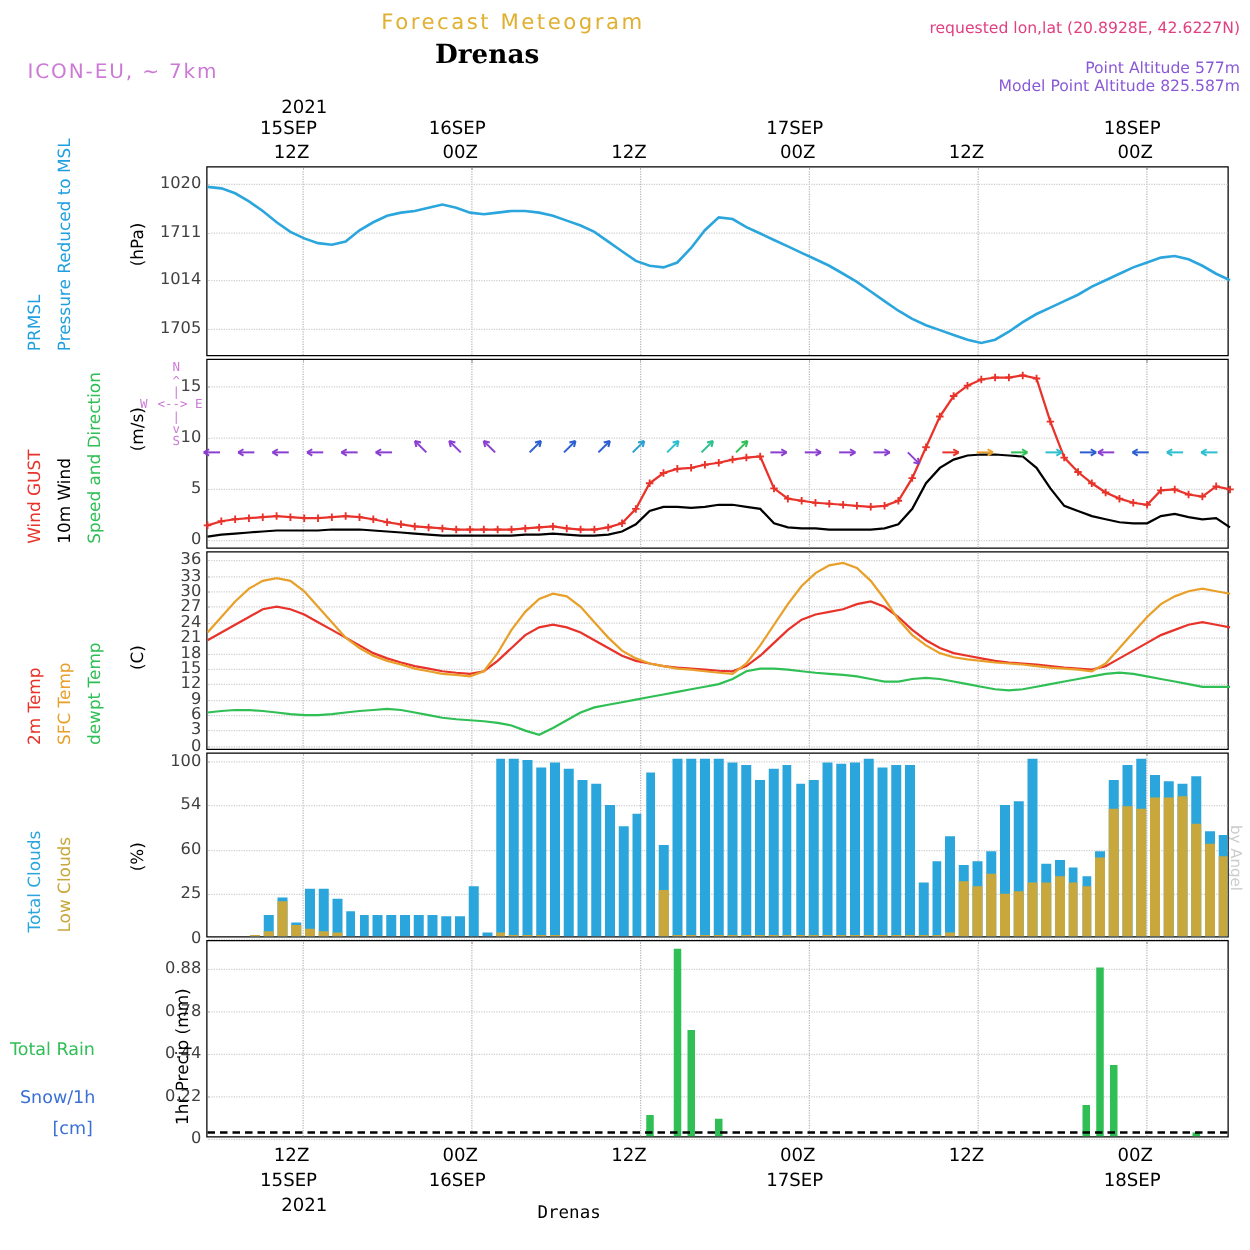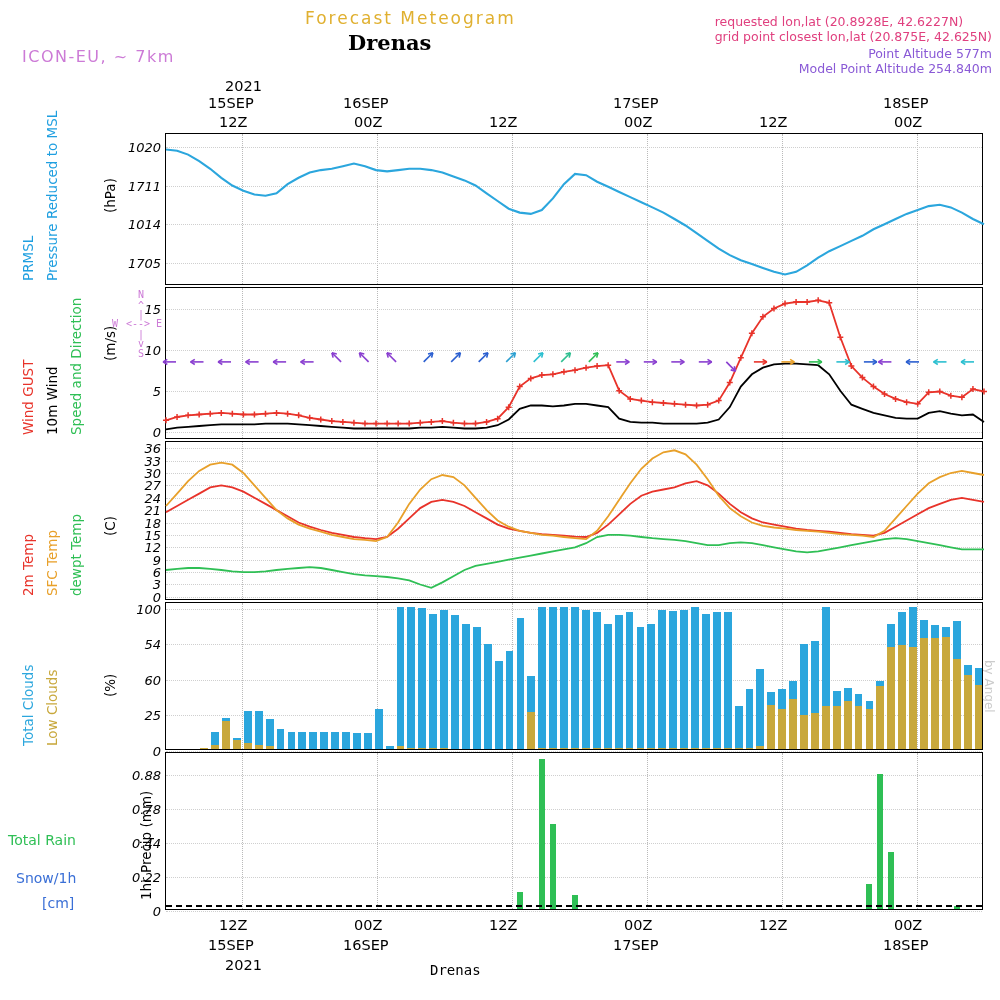--- a/index.html
+++ b/index.html
@@ -34,7 +34,6 @@
 <div class="abs" id="hdr-model">ICON-EU, ~ 7km</div>
 <div class="abs" id="hdr-req">
   <div>requested lon,lat (20.8928E, 42.6227N)</div>
-  <div>grid point closest lon,lat (20.875E, 42.625N)</div>
 </div>
 <div class="abs" id="hdr-alt">
   <div>Point Altitude 577m</div>

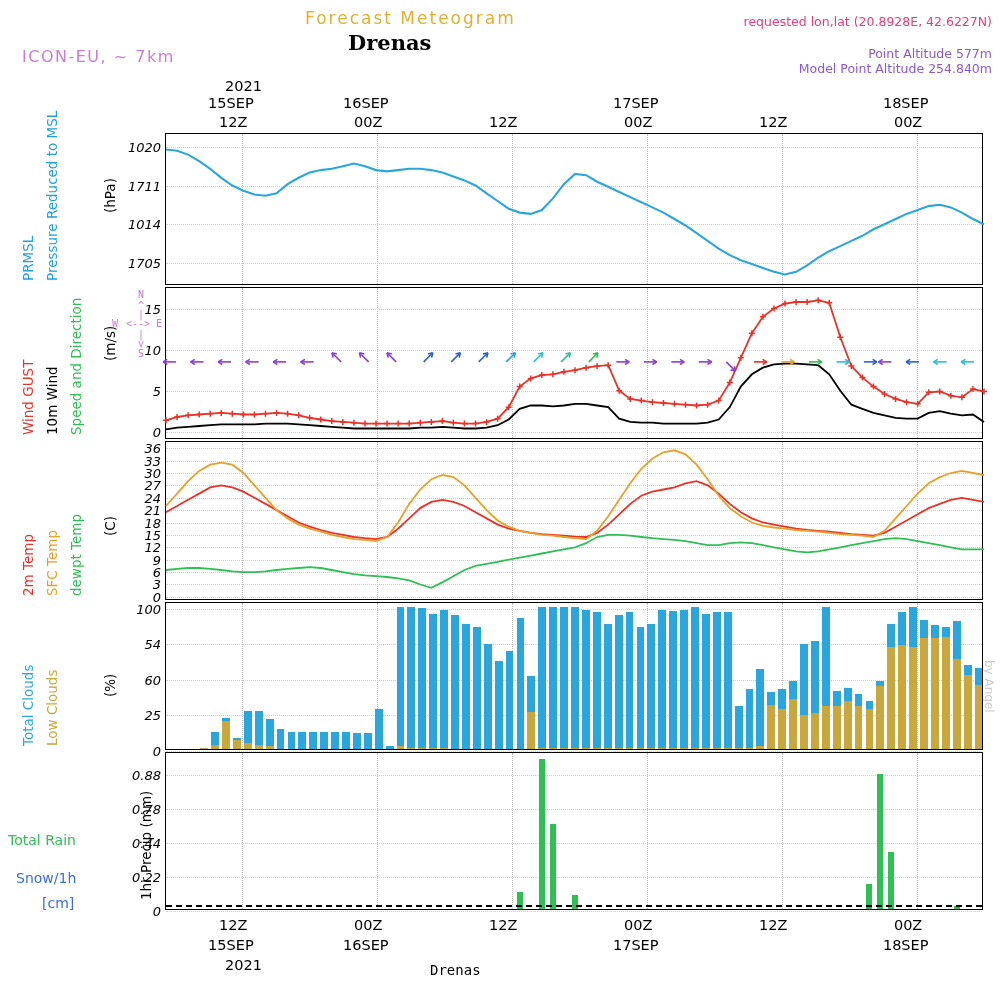--- a/index.html
+++ b/index.html
@@ -37,7 +37,7 @@
 </div>
 <div class="abs" id="hdr-alt">
   <div>Point Altitude 577m</div>
-  <div>Model Point Altitude 254.840m</div>
+  <div>Model Point Altitude 825.587m</div>
 </div>
 <div class="abs" id="byangel">by Angel</div>
 

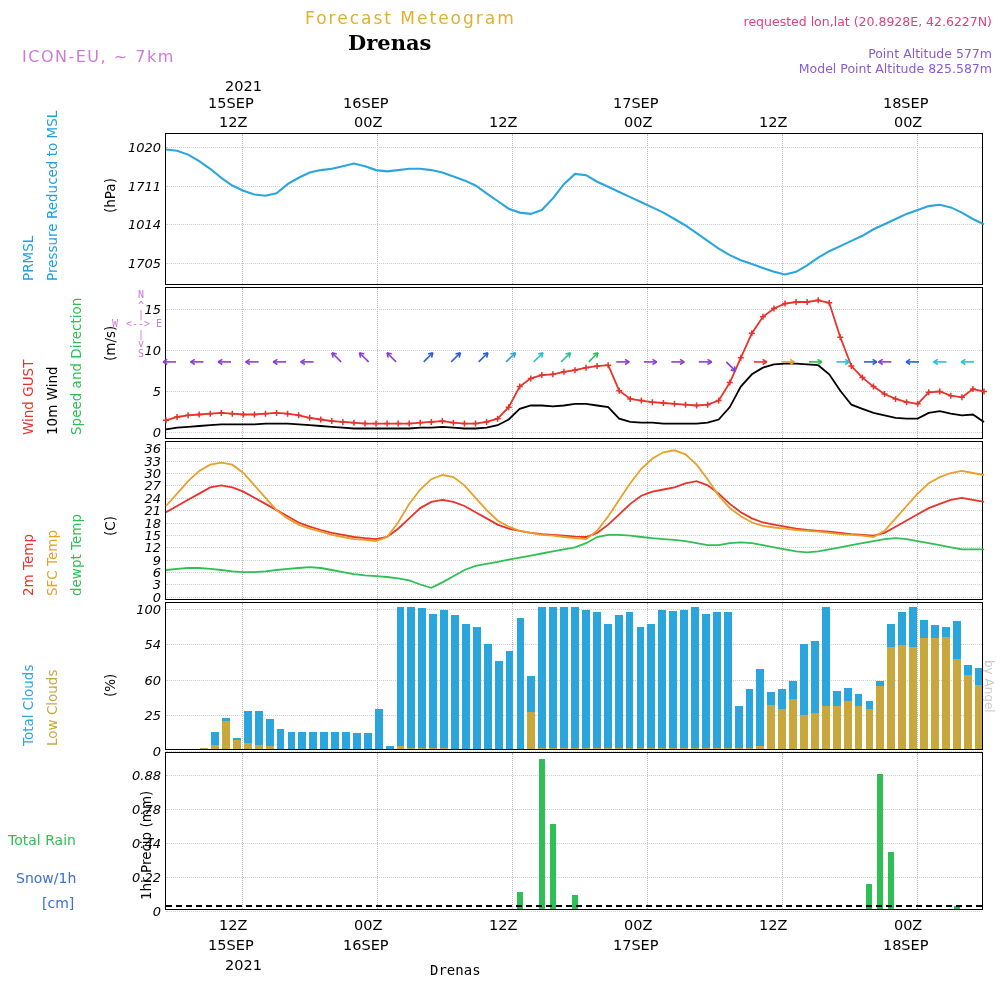--- a/index.html
+++ b/index.html
@@ -18,7 +18,7 @@
   .panel{position:absolute;border:1.6px solid #000;background:#fff;box-sizing:border-box;}
   .grid-v{position:absolute;top:0;bottom:0;width:0;border-left:1px dotted #b9b9b9;}
   .grid-h{position:absolute;left:0;right:0;height:0;border-top:1px dotted #cfcfcf;}
-  .ytick{position:absolute;right:100%;margin-right:5px;font-size:13px;color:#000000;transform:translateY(-50%);white-space:nowrap;font-style:italic;}
+  .ytick{position:absolute;right:100%;margin-right:5px;font-size:13px;color:#404040;transform:translateY(-50%);white-space:nowrap;}
   .ylab{position:absolute;writing-mode:vertical-rl;transform:rotate(180deg);font-size:13.5px;white-space:nowrap;}
   svg{position:absolute;left:0;top:0;overflow:visible;}
   .bar{position:absolute;bottom:0;}

